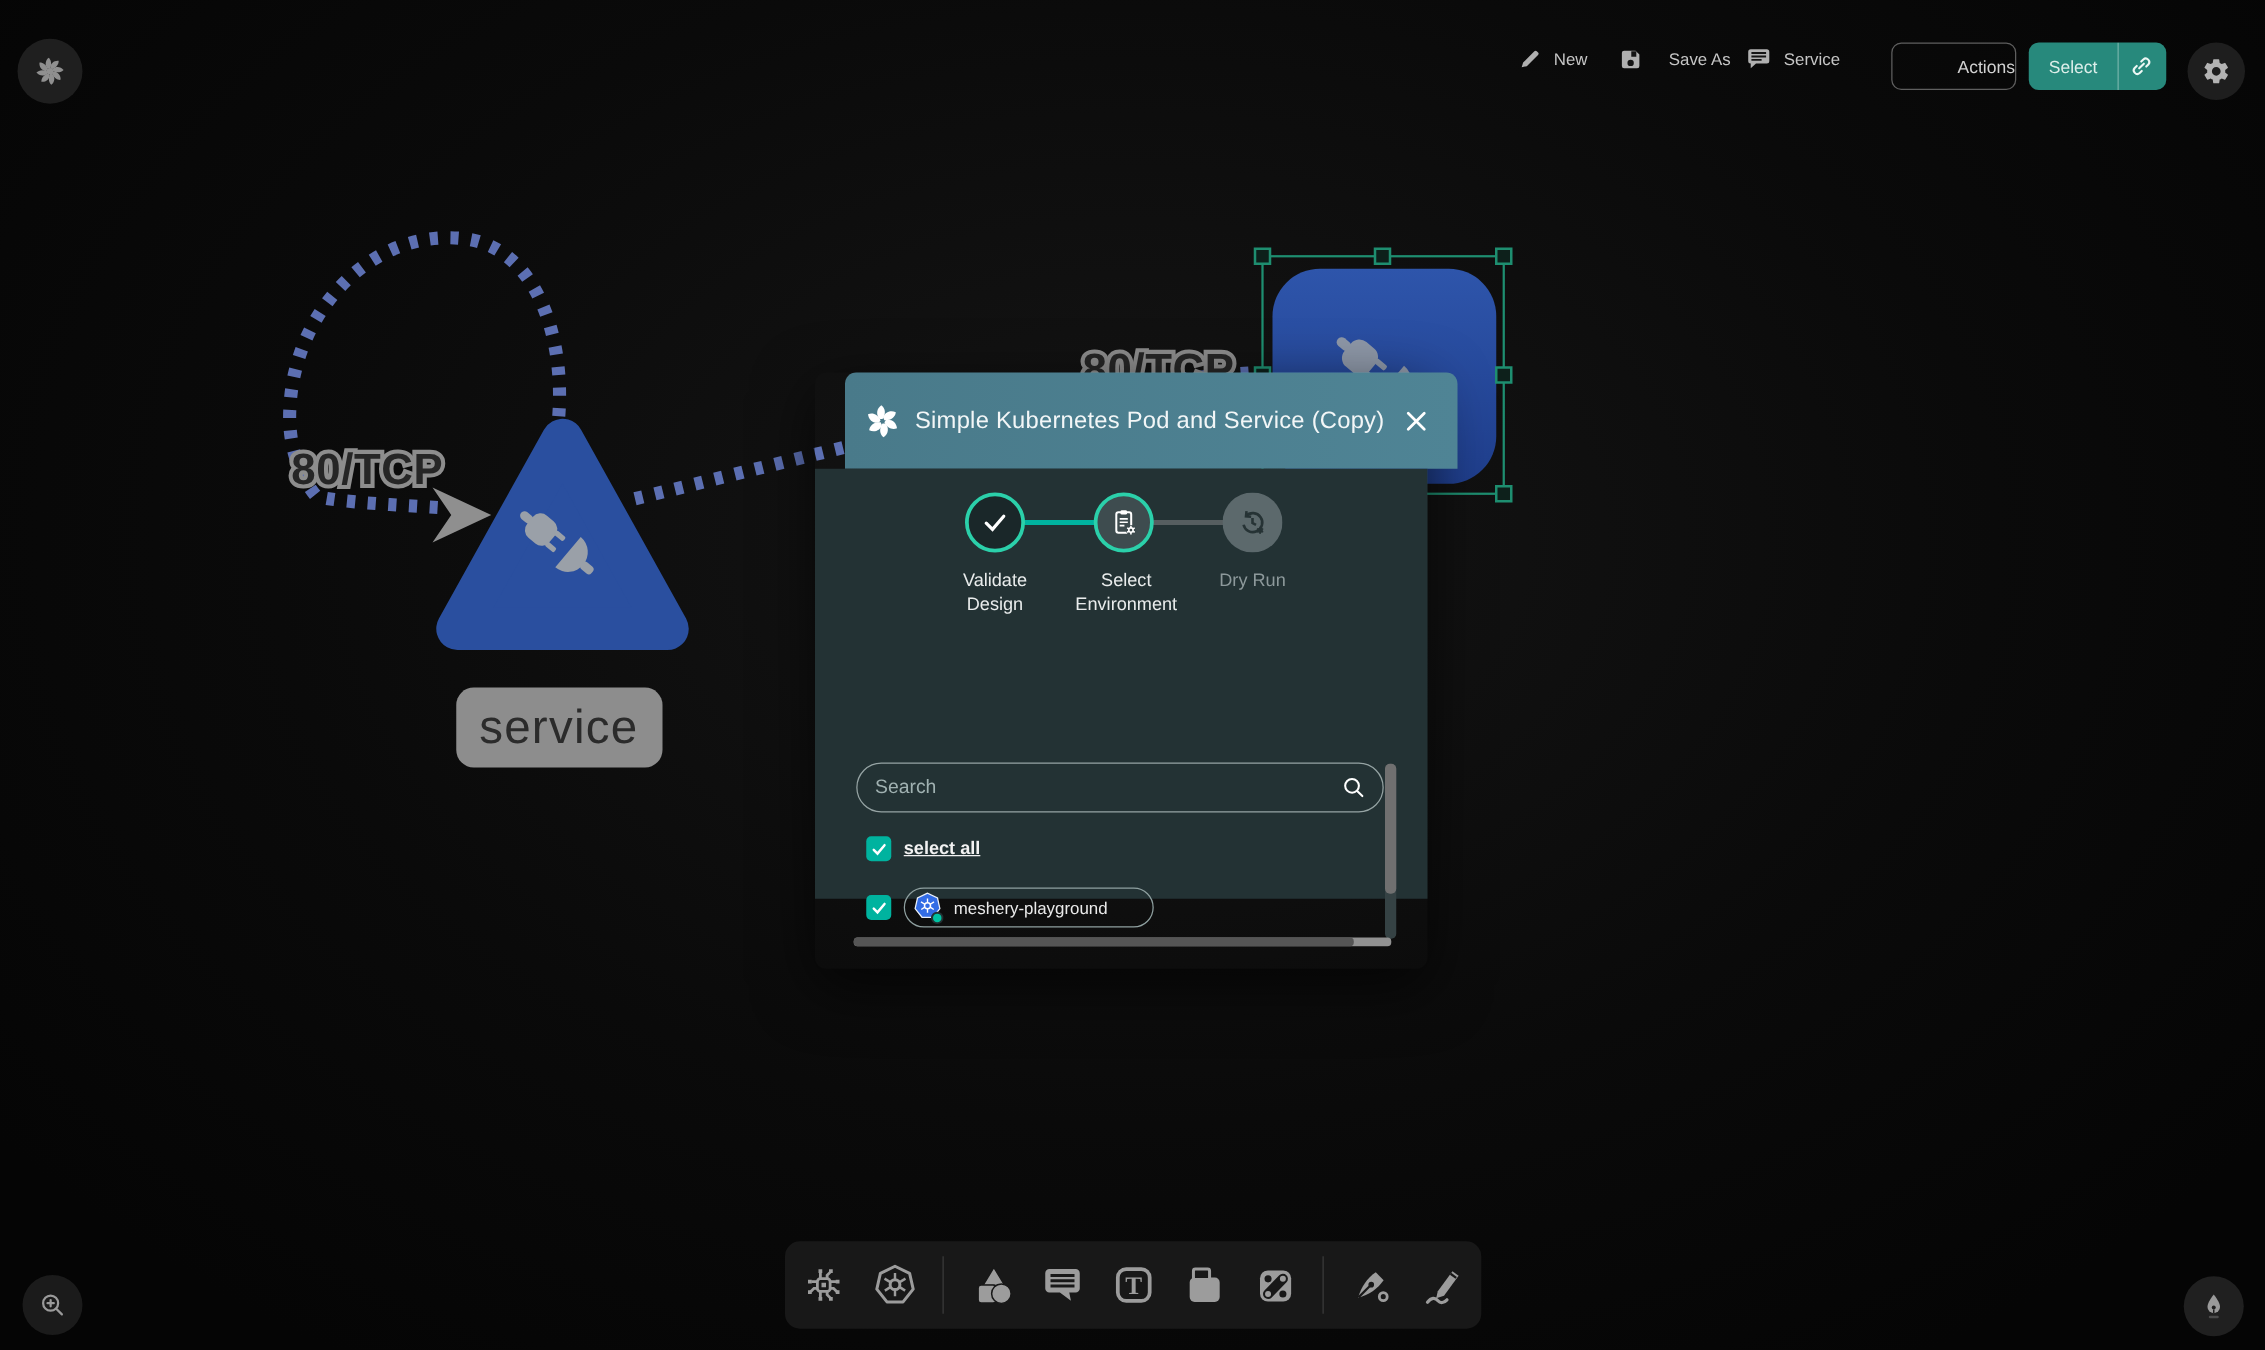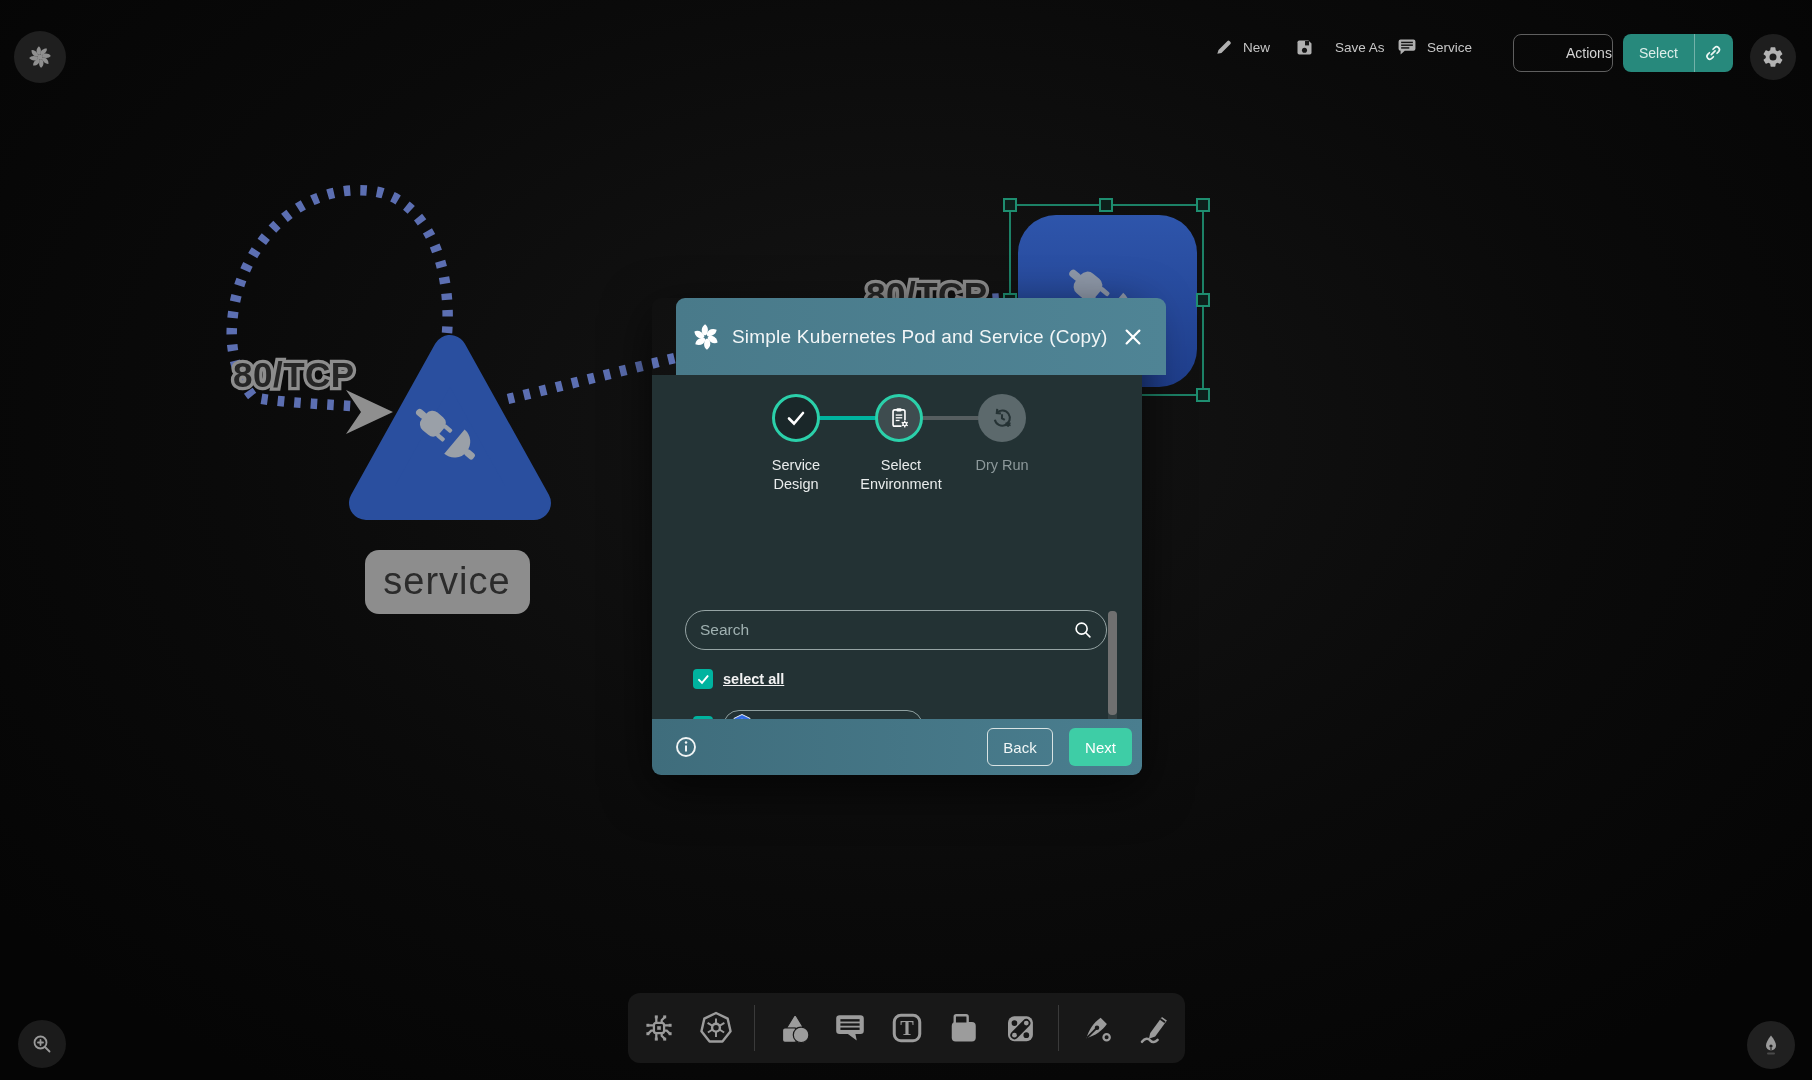--- a/index.html
+++ b/index.html
@@ -400,7 +400,7 @@
           </svg>
         </div>
 
-        <div class="step-label" style="left:102px;top:81px;width:84px;">Service Design</div>
+        <div class="step-label" style="left:102px;top:81px;width:84px;">Validate Design</div>
         <div class="step-label" style="left:201px;top:81px;">Select Environment</div>
         <div class="step-label" style="left:302px;top:81px;color:#8d999b;">Dry Run</div>
       </div>

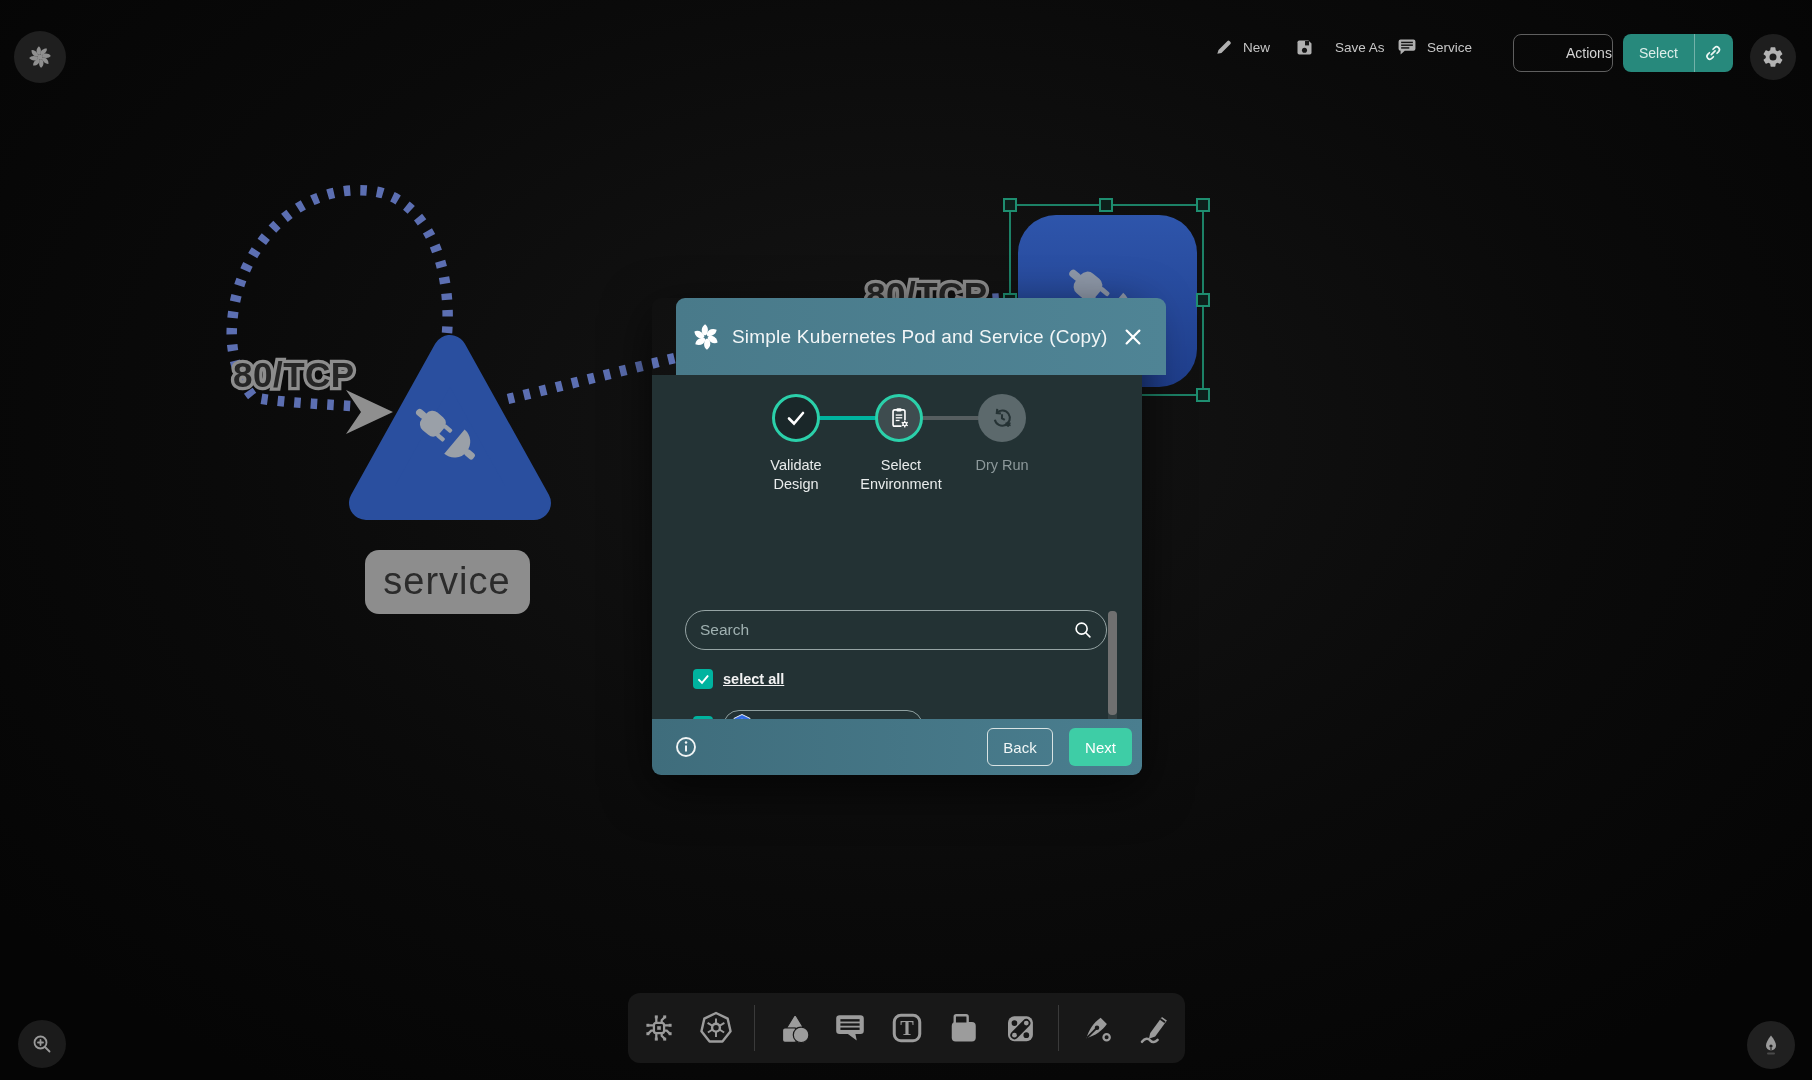--- a/index.html
+++ b/index.html
@@ -451,17 +451,6 @@
         </div>
     </div>
 
-    <div class="m-footer">
-      <span class="info-ic">
-        <svg width="24" height="24" viewBox="0 0 24 24" fill="none">
-          <circle cx="12" cy="12" r="9" stroke="#f0f4f4" stroke-width="1.9"></circle>
-          <line x1="12" y1="10.6" x2="12" y2="16.4" stroke="#f0f4f4" stroke-width="2"></line>
-          <circle cx="12" cy="7.6" r="1.25" fill="#f0f4f4"></circle>
-        </svg>
-      </span>
-      <div class="btn-back">Back</div>
-      <div class="btn-next">Next</div>
-    </div>
   </div>
 
 </div>

